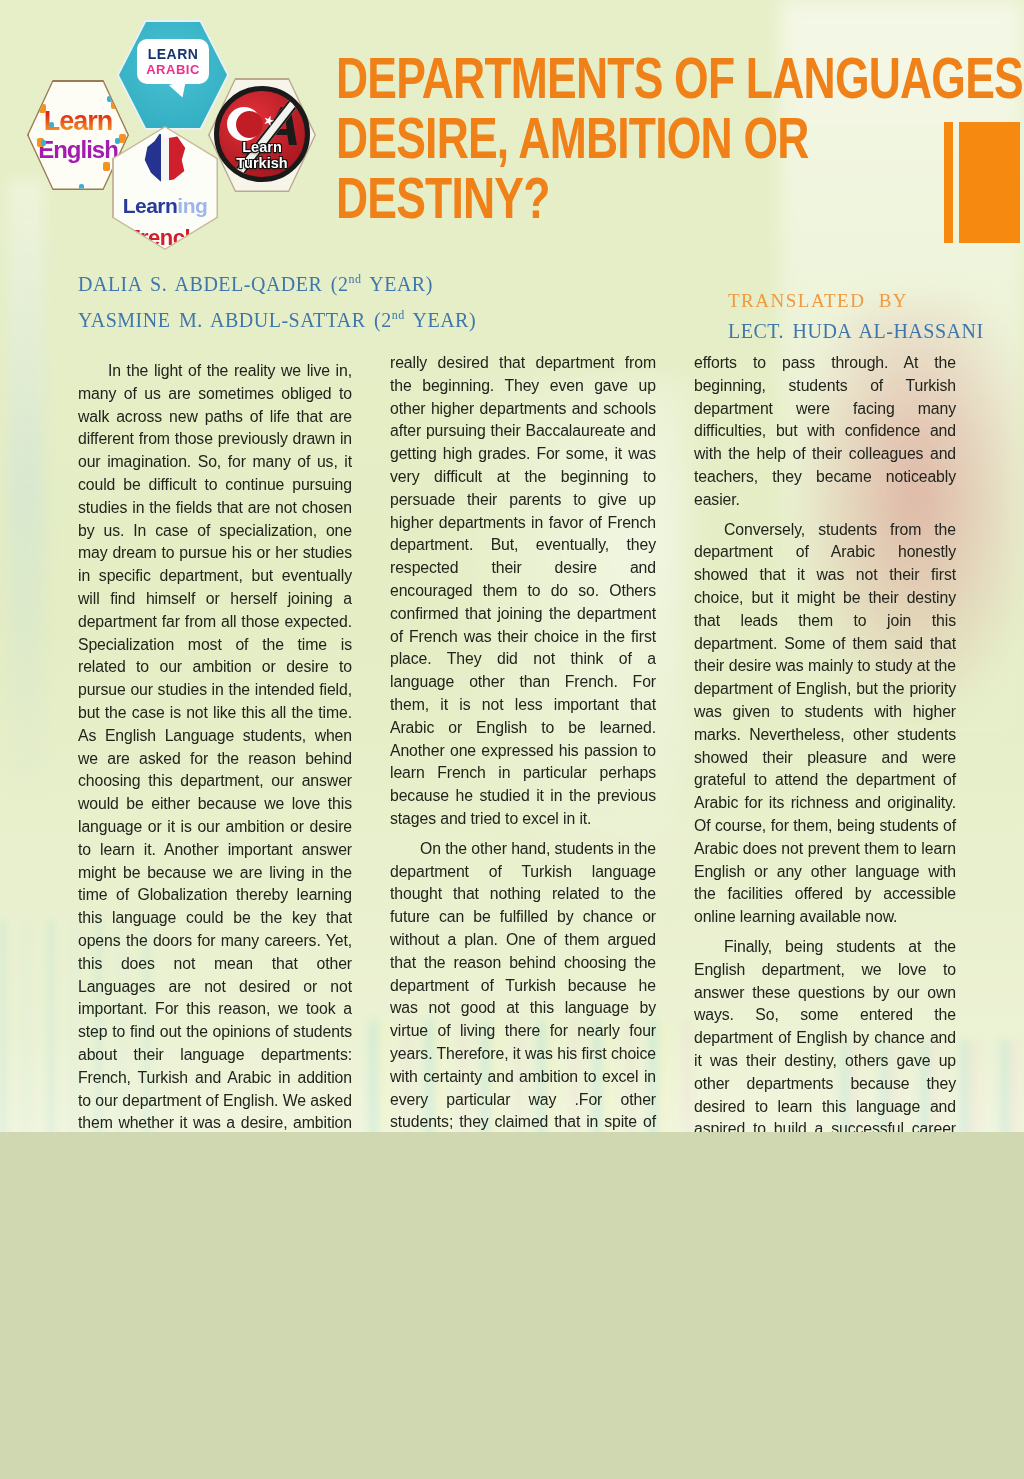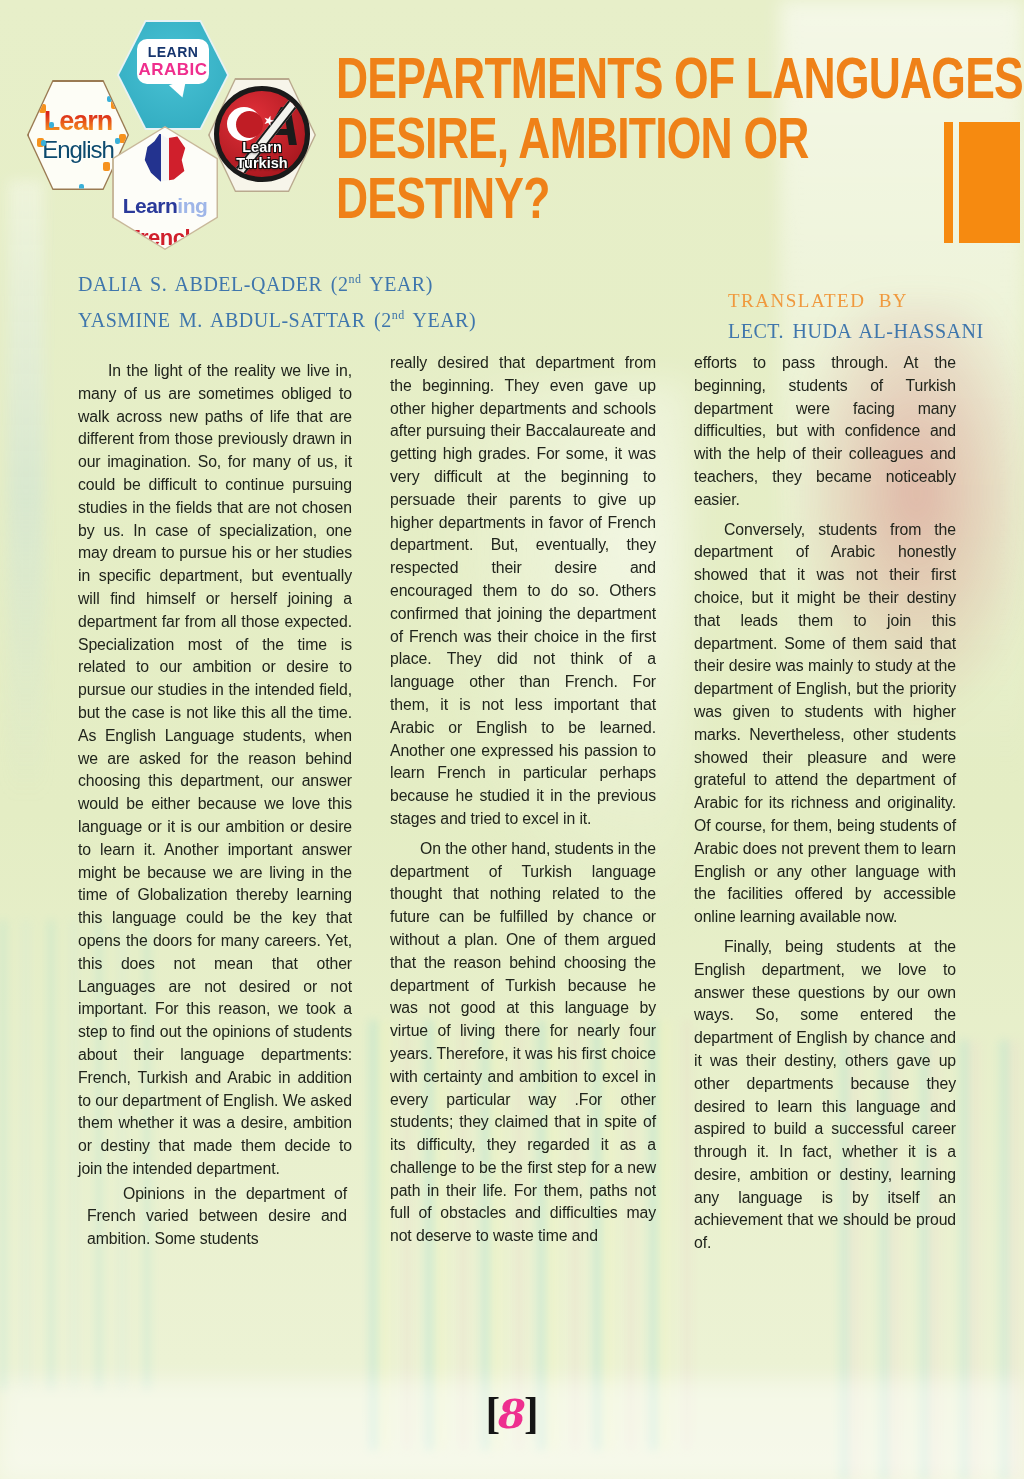--- a/index.html
+++ b/index.html
@@ -4,7 +4,7 @@
 <style>
   html,body{margin:0;padding:0;background:#cfd8b0;}
   .page{
-    position:relative;width:1024px;height:1479px;overflow:hidden;
+    position:relative;width:1024px;height:1132px;overflow:hidden;
     background:linear-gradient(180deg,#e7efc9 0%,#e4edc4 55%,#ecf2d4 92%,#f1f5de 100%);
     font-family:"Liberation Sans",sans-serif;
   }

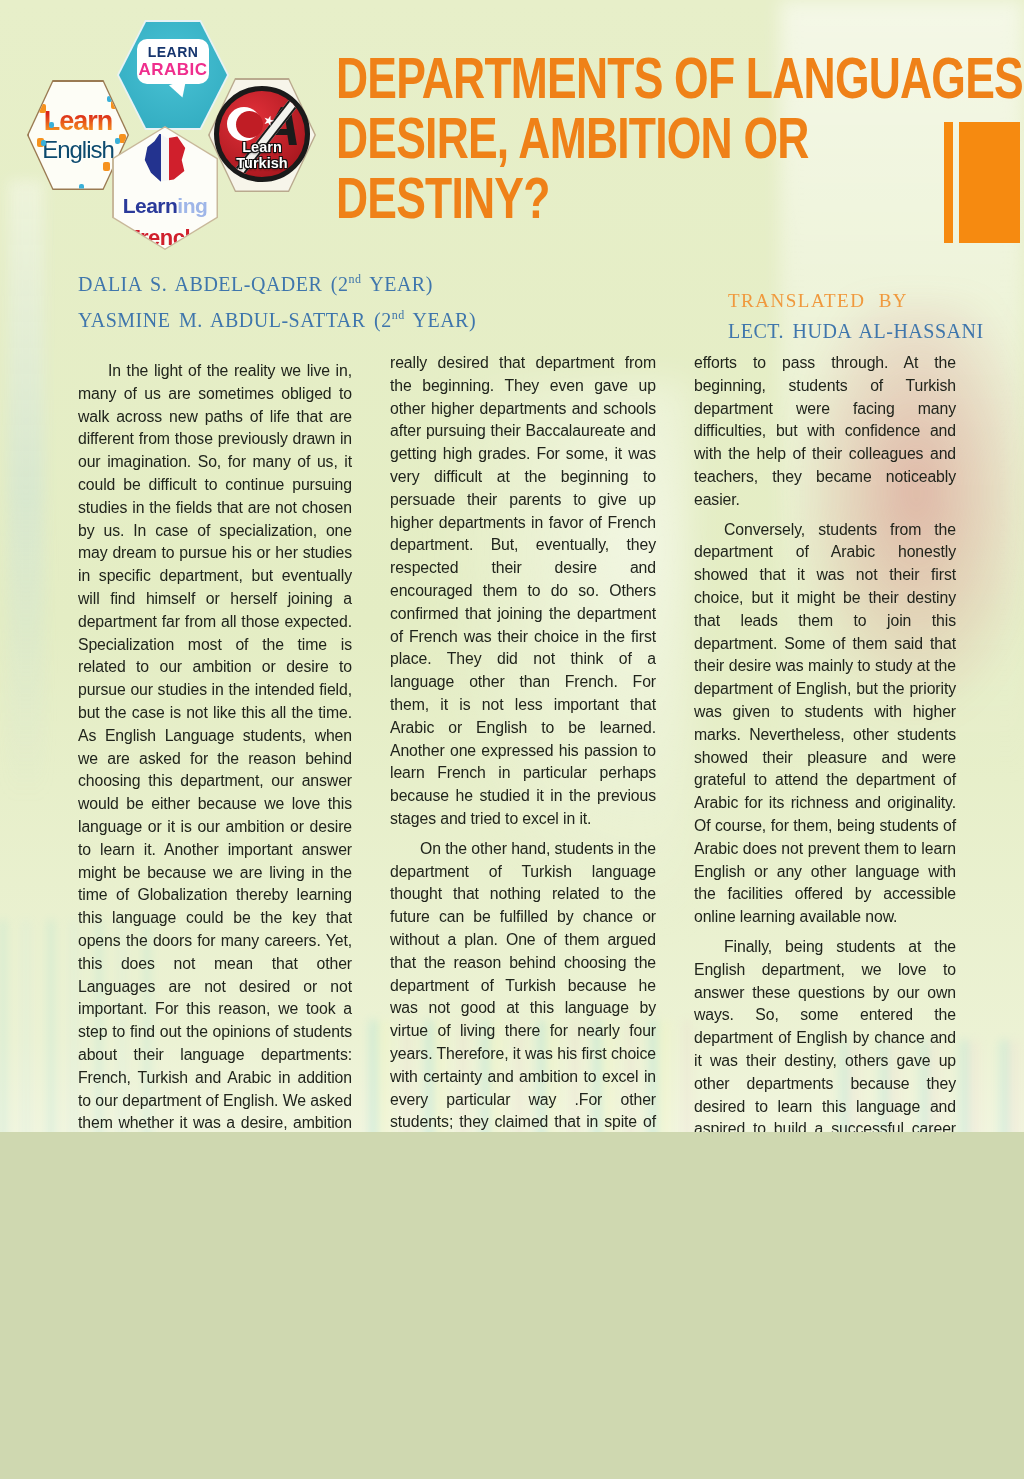--- a/index.html
+++ b/index.html
@@ -48,7 +48,7 @@
     border-left:9px solid transparent;border-right:9px solid transparent;border-top:16px solid #fff;
     transform:rotate(-18deg);}
   .bubble-l1{font-weight:bold;font-size:14px;color:#16356e;letter-spacing:.5px;}
-  .bubble-l2{font-weight:bold;font-size:17px;color:#ef2e8d;letter-spacing:.5px;margin-top:2px;}
+  .bubble-l2{font-weight:bold;font-size:13px;color:#ef2e8d;letter-spacing:.5px;margin-top:2px;}
 
   .hex-english{left:27px;top:80px;width:102px;height:110px;z-index:2;}
   .hex-english .hex-shell{background:#9a7a52;}

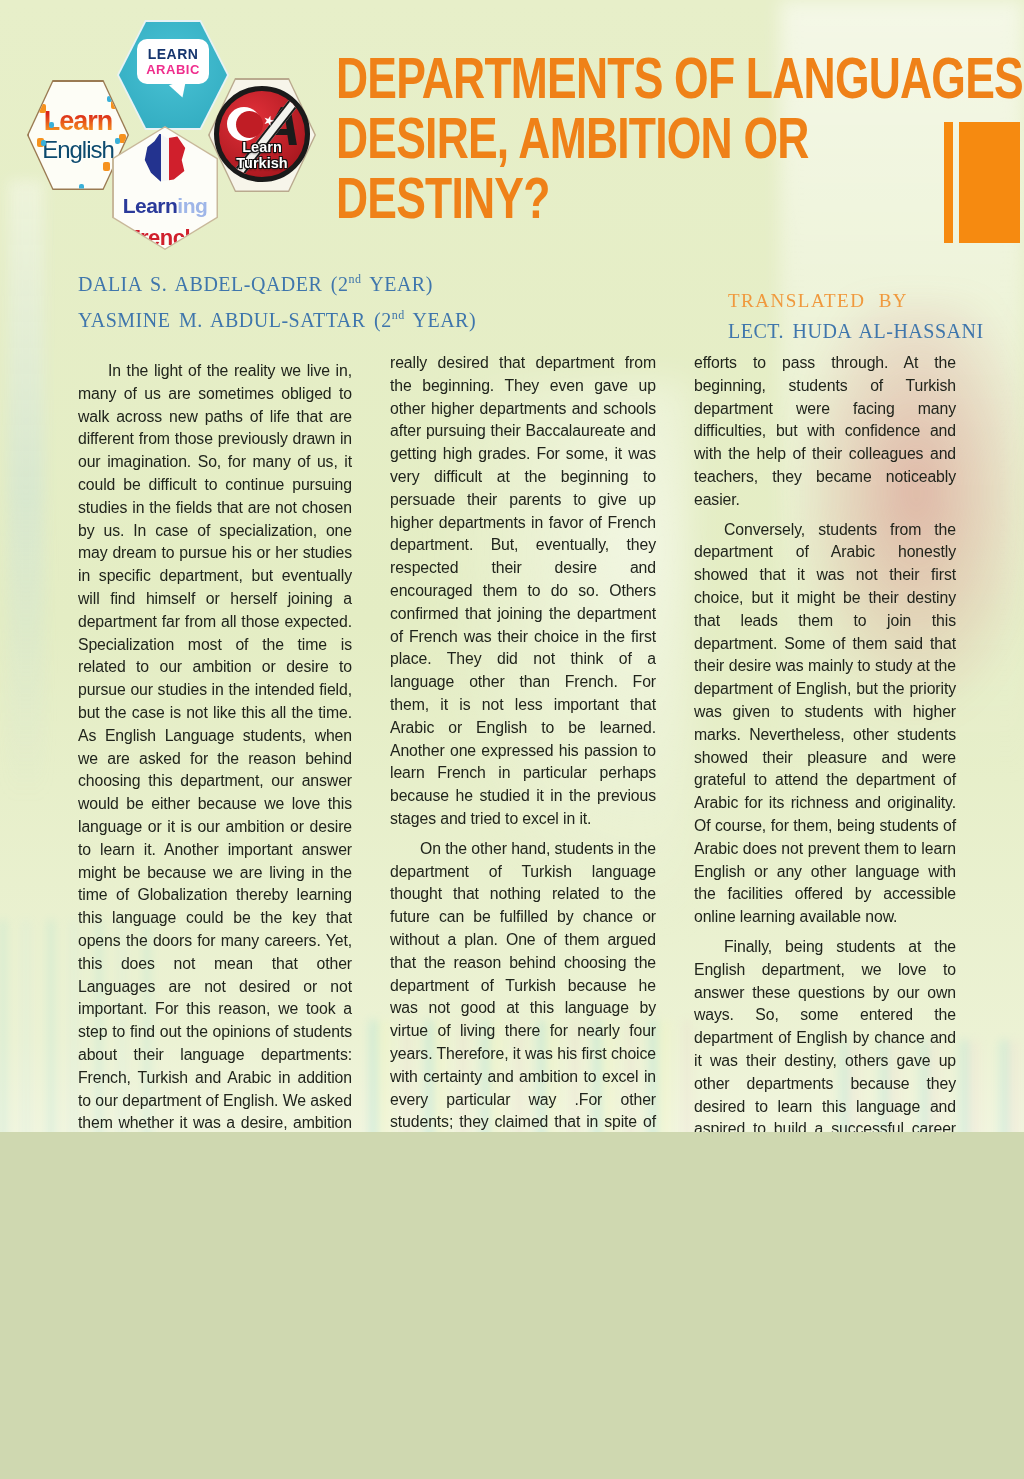--- a/index.html
+++ b/index.html
@@ -57,7 +57,7 @@
   .learn-grad{font-weight:800;font-size:27px;
     background:linear-gradient(180deg,#d92318 20%,#f6921e 85%);
     -webkit-background-clip:text;background-clip:text;color:transparent;letter-spacing:-1px;}
-  .english-blue{font-weight:400;font-size:24px;color:#0c4a6e;letter-spacing:-1px;margin-top:3px;
+  .english-blue{font-weight:700;font-size:24px;color:#a21caf;letter-spacing:-1px;margin-top:3px;
     text-shadow:1px 1px 0 rgba(255,255,255,.8);}
   .confetti-a{position:absolute;left:10px;top:22px;width:7px;height:9px;border-radius:2px;background:#f6921e;
     box-shadow:72px -4px 0 #f6921e,80px 30px 0 #f6921e,-2px 34px 0 #f6921e,64px 58px 0 0 #f6921e;}

